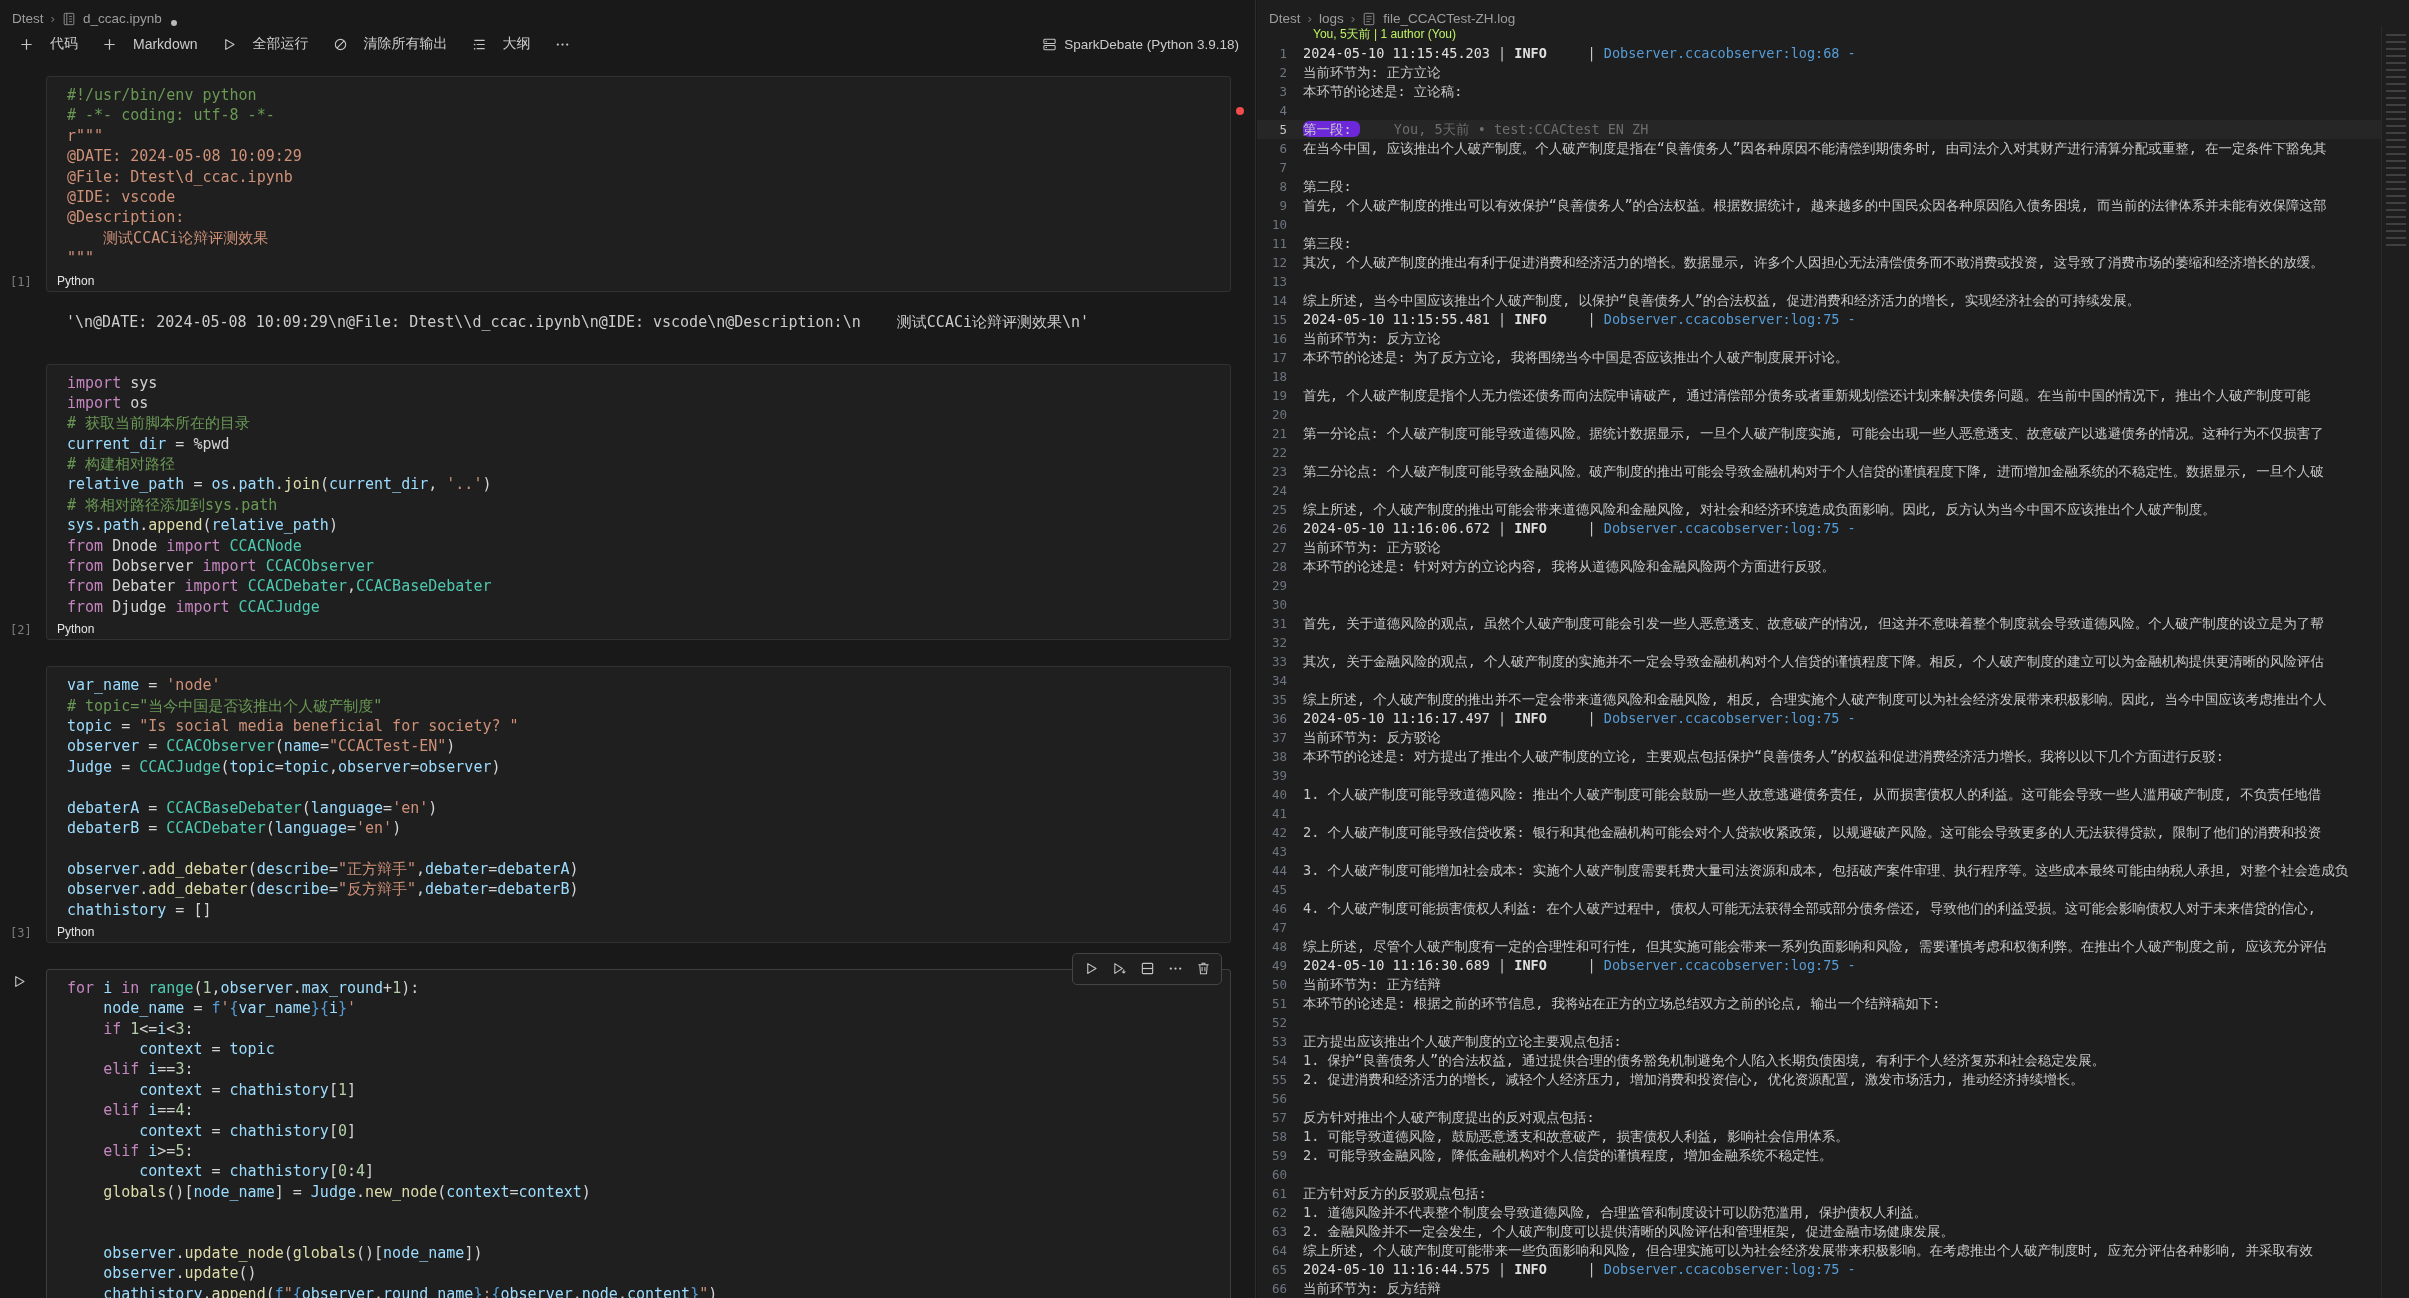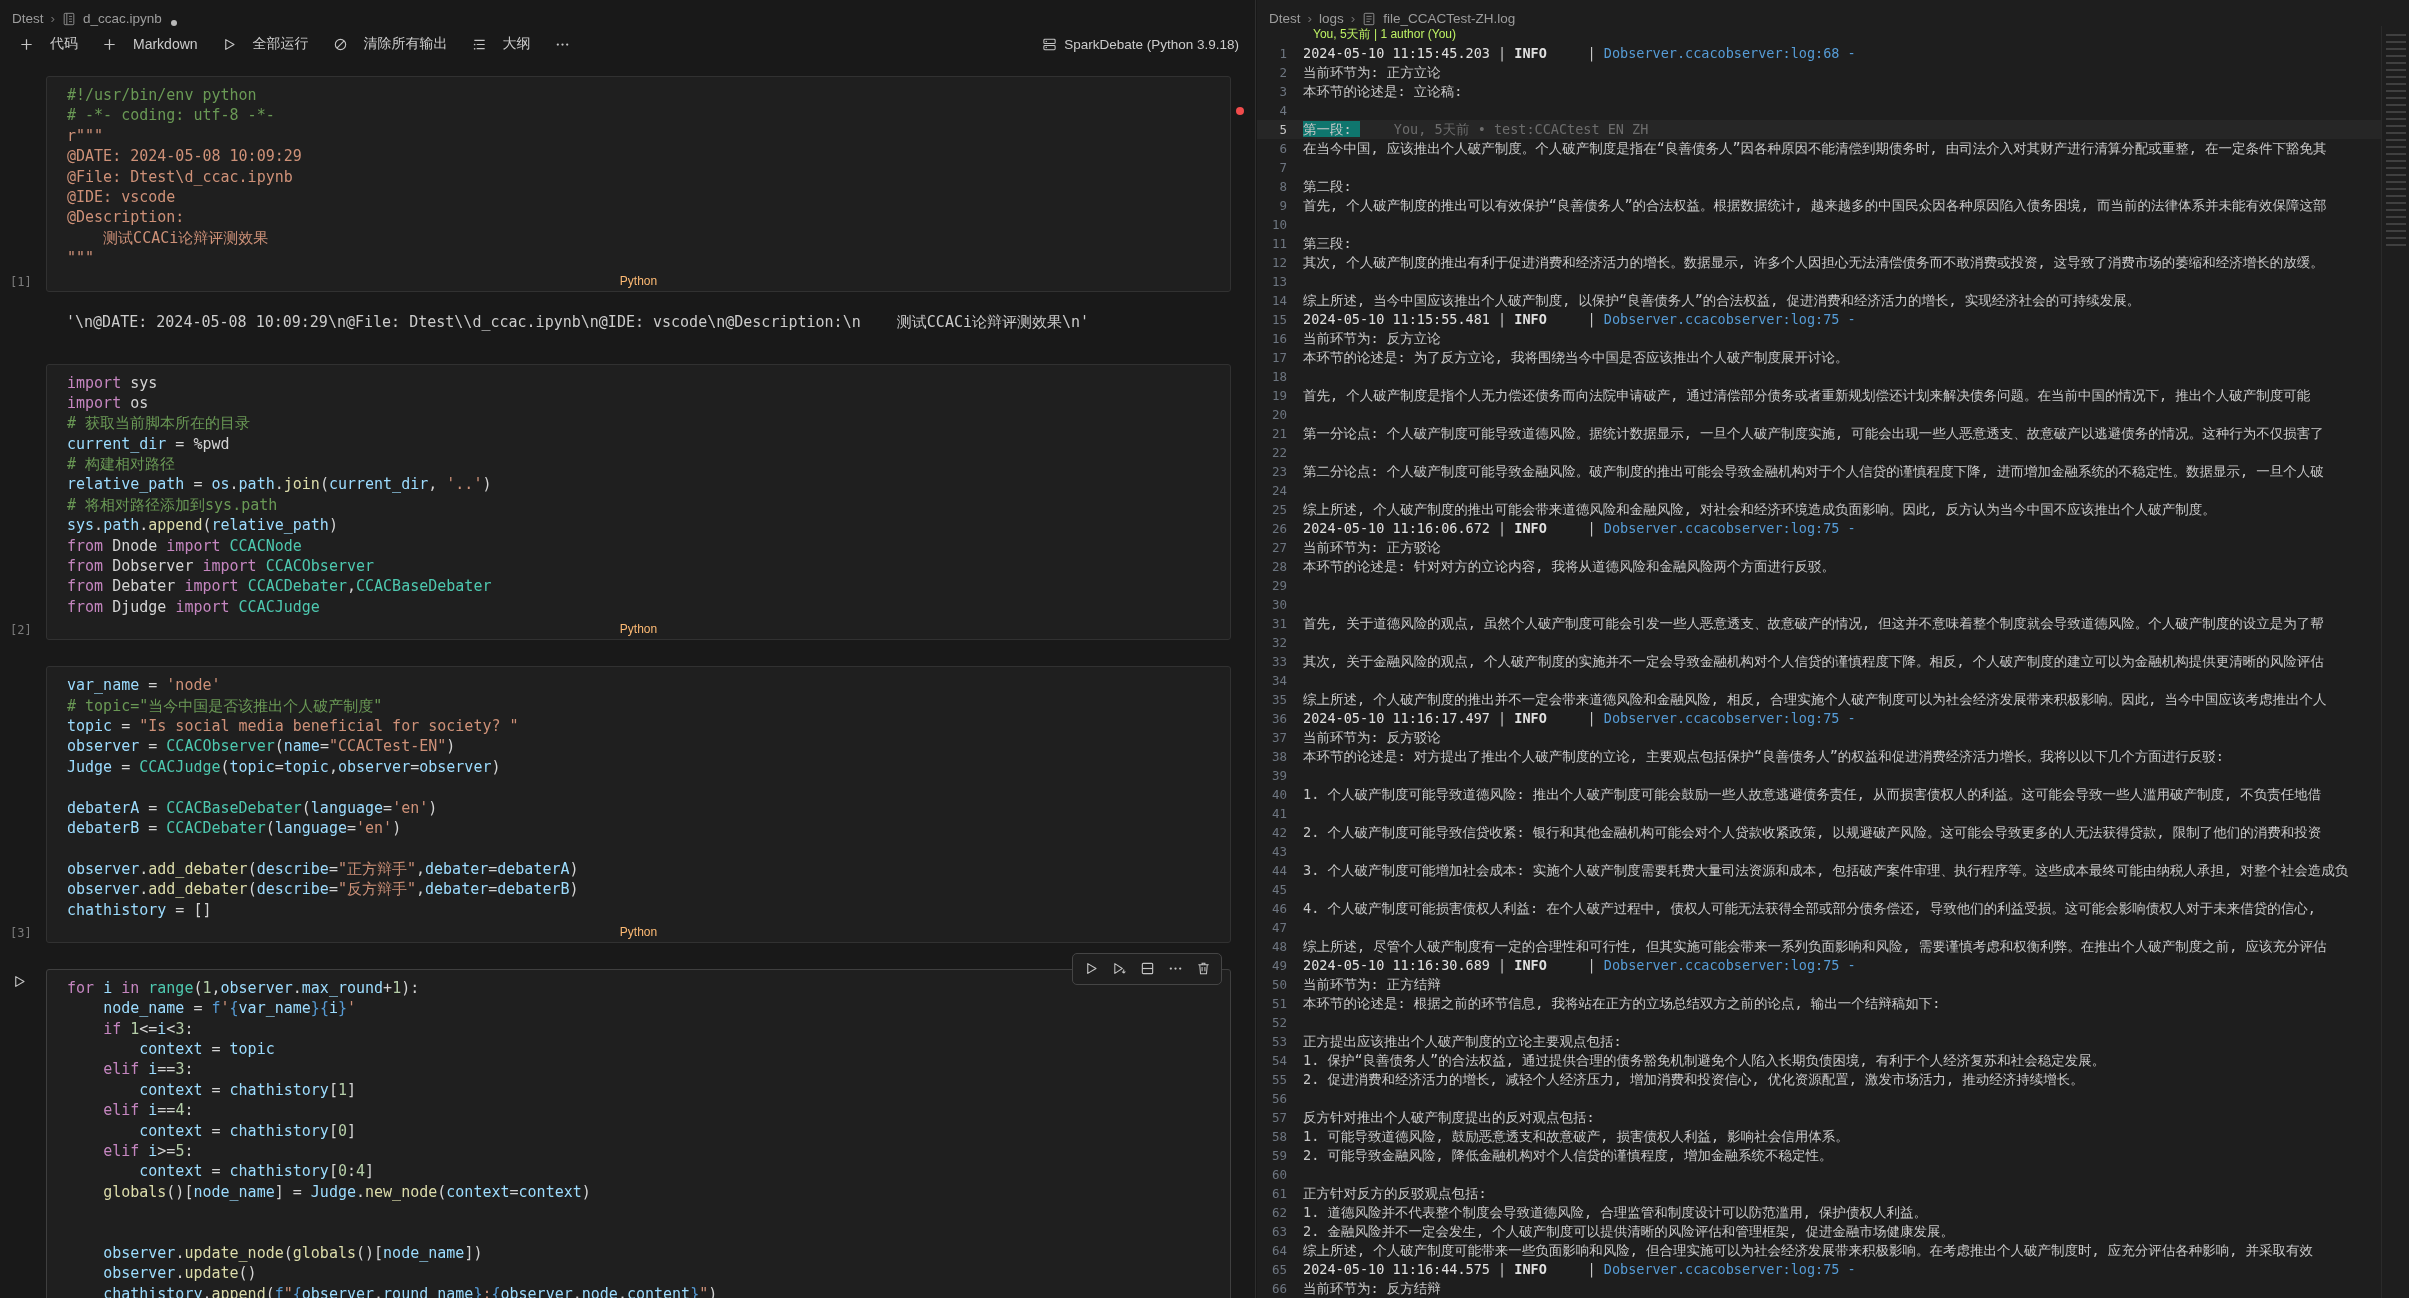--- a/index.html
+++ b/index.html
@@ -54,7 +54,7 @@
   .lg-time{color:#e0e0e0}
   .lg-lvl{color:#e0e0e0;font-weight:bold}
   .lg-src{color:#569cd6}
-  .lg-hl{background:#0f766e;border-radius:0}
+  .lg-hl{background:#6d28d9;border-radius:6px}
   .lg-blame{color:#6d6d6d;padding-left:34px}
 
   

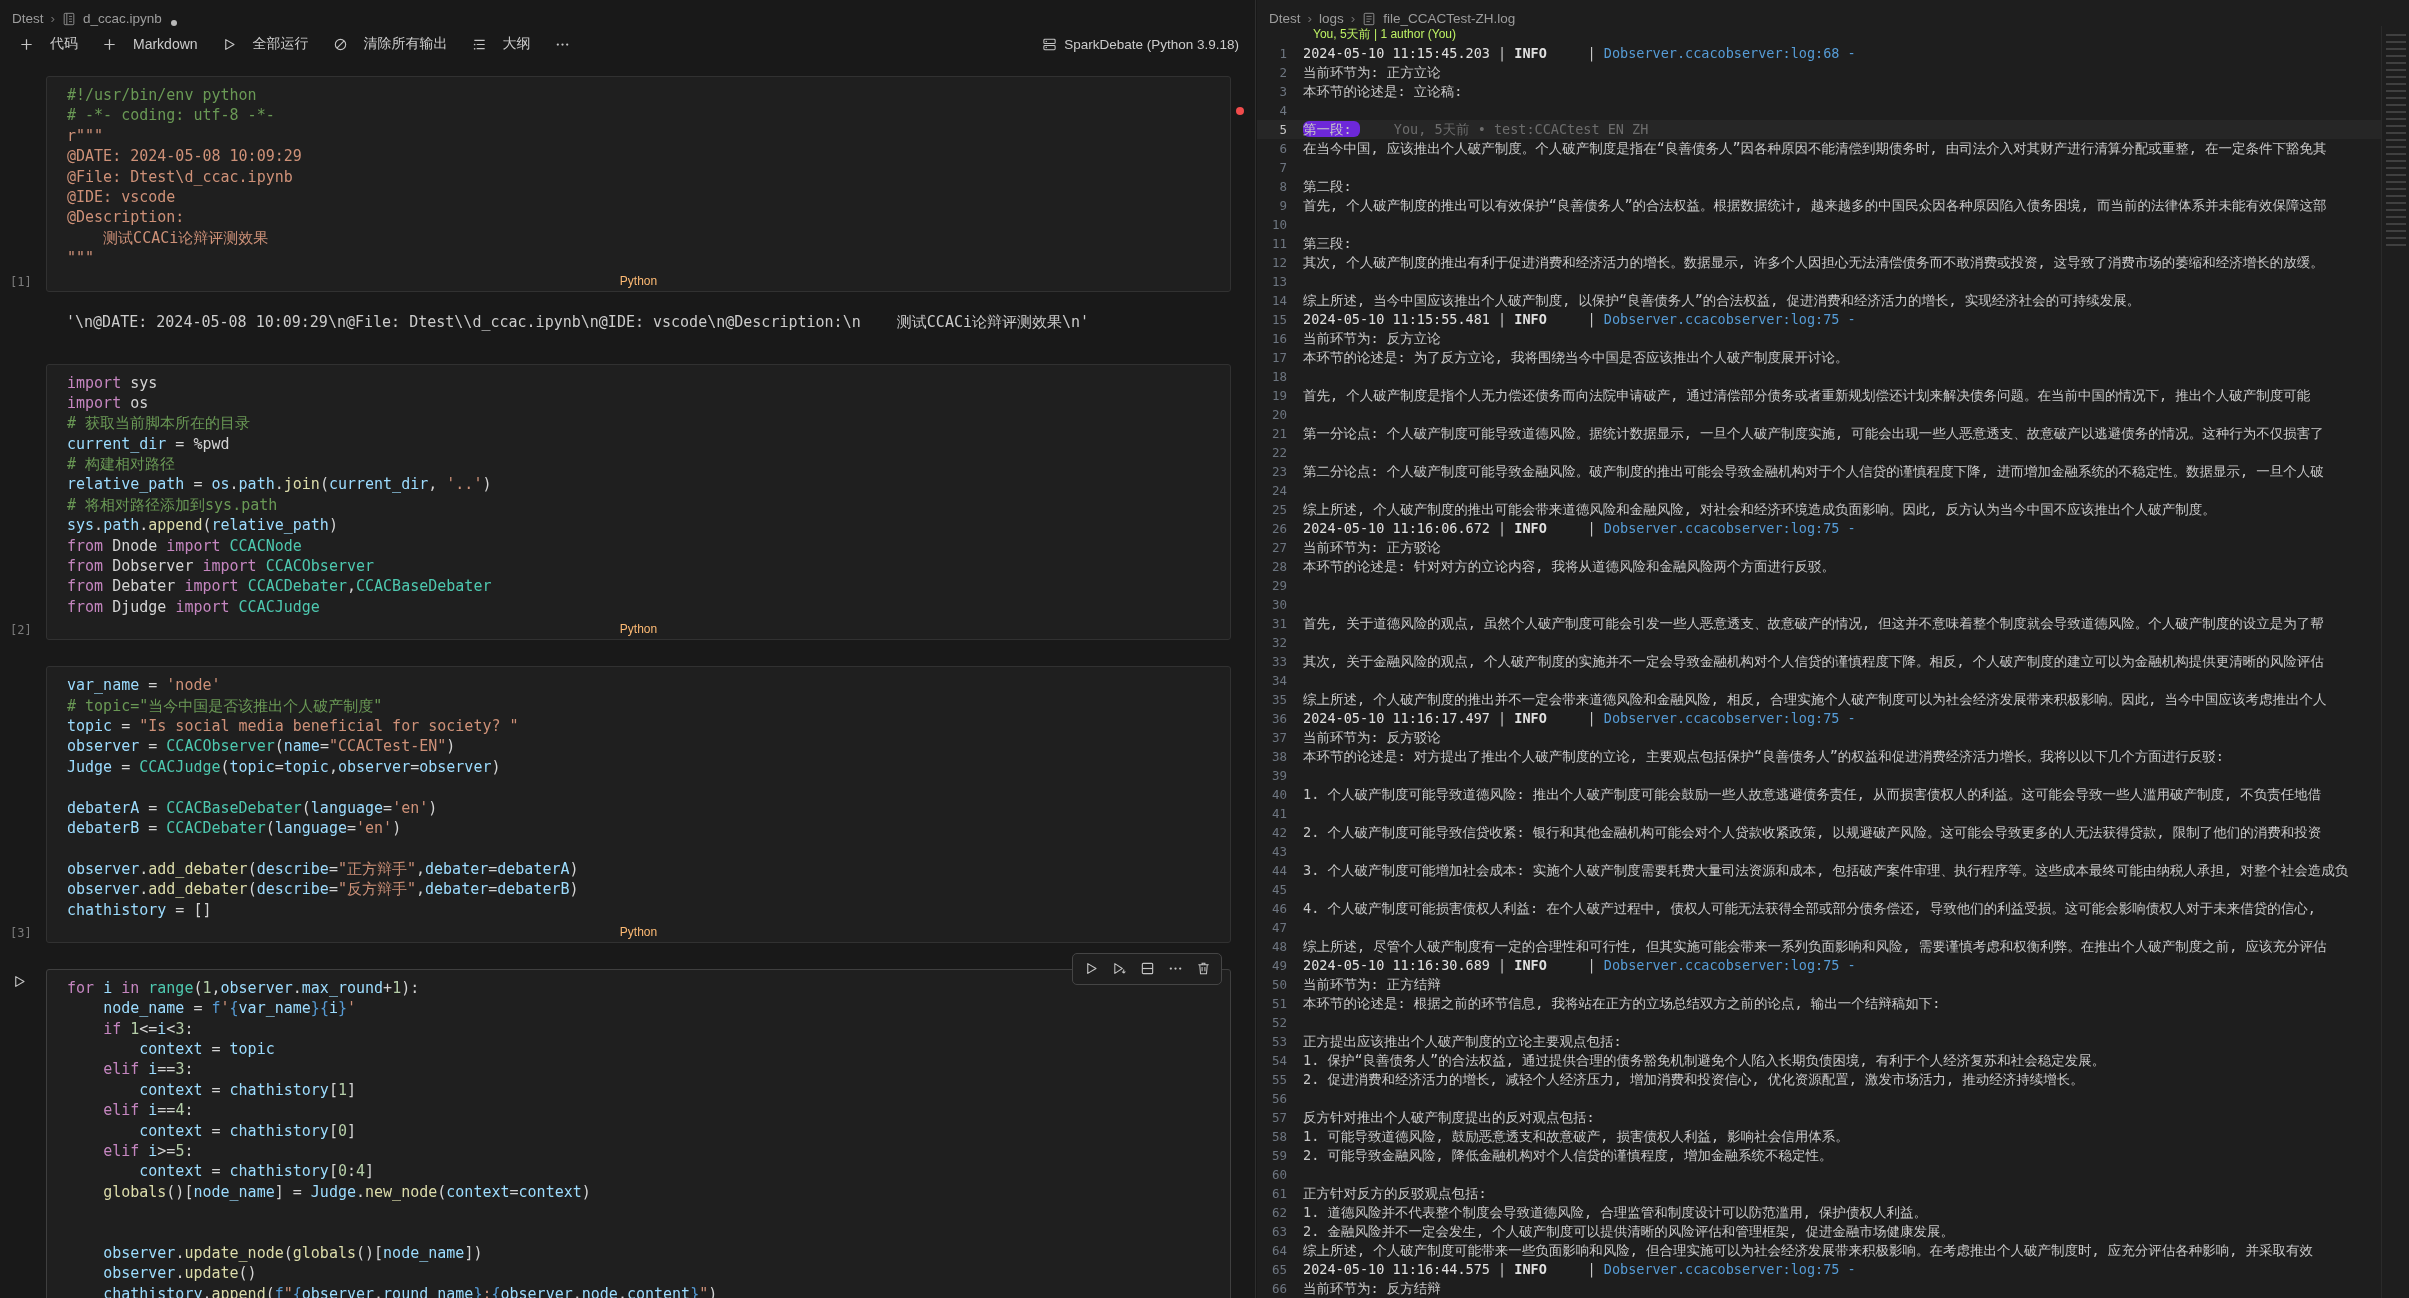--- a/index.html
+++ b/index.html
@@ -31,7 +31,7 @@
   .cell.focused{border-color:#3f3f3f}
   .cell .code{padding:8px 14px 2px 20px;font-family:"DejaVu Sans Mono",monospace;font-size:15px;line-height:20.4px;color:#d4d4d4;overflow:hidden}
   .cell .line{white-space:pre;height:20.4px}
-  .cell .status{height:20px;display:flex;justify-content:center;align-items:center;padding:0 10px;color:#fdba74;font-size:12px}
+  .cell .status{height:20px;display:flex;justify-content:flex-start;align-items:center;padding:0 10px;color:#e5e5e5;font-size:12px}
   .exec{position:absolute;left:-37px;bottom:2px;color:#7c7c7c;font-size:12px;font-family:"DejaVu Sans Mono",monospace}
   .run-arrow{position:absolute;left:-35px;top:4px;color:#c5c5c5;cursor:pointer}
   .red-dot{position:absolute;right:-14px;top:30px;width:8px;height:8px;border-radius:50%;background:#f14c4c}

